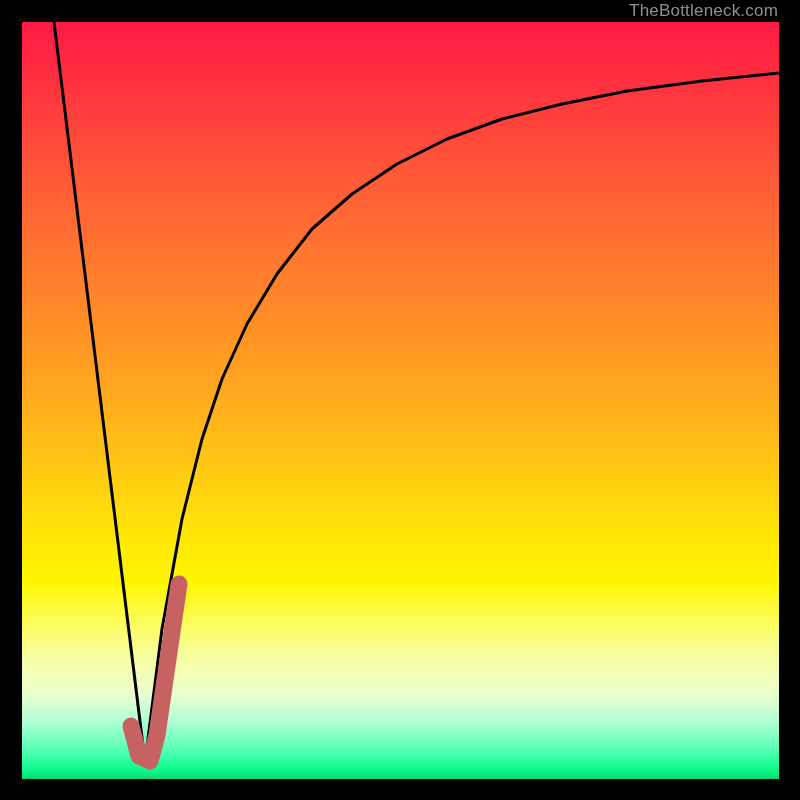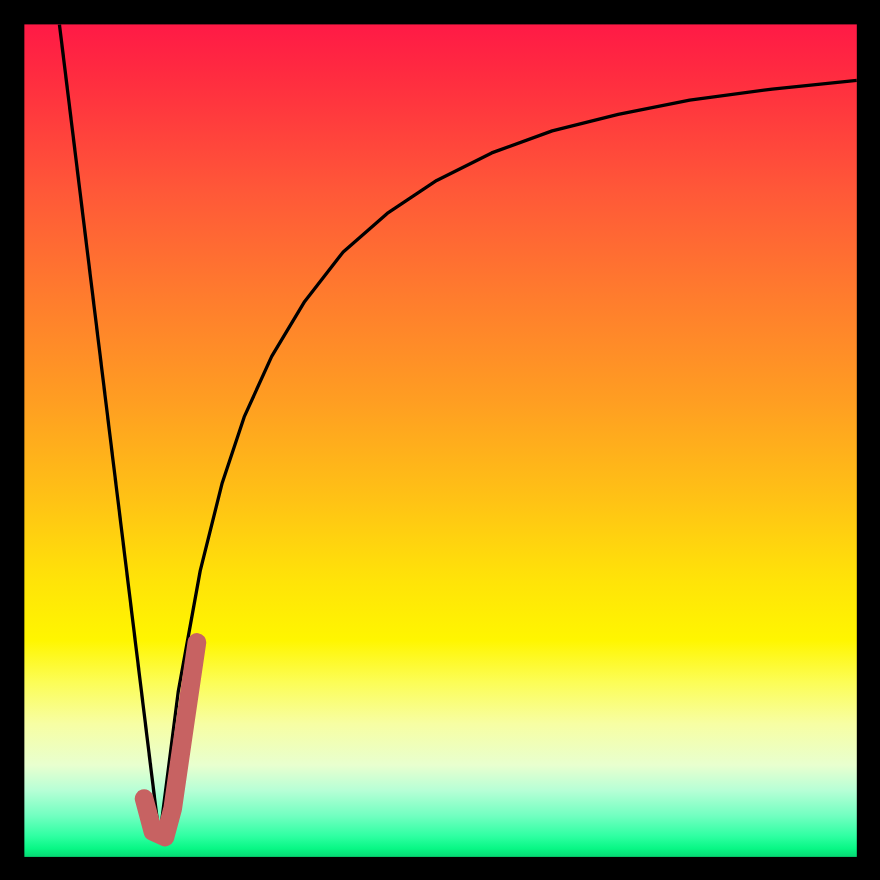--- a/index.html
+++ b/index.html
@@ -49,6 +49,7 @@
 <body>
 
 <div class="stage">
+  <div class="watermark">TheBottleneck.com</div>
 
   <div class="plot">
     <div class="gradient"></div>

